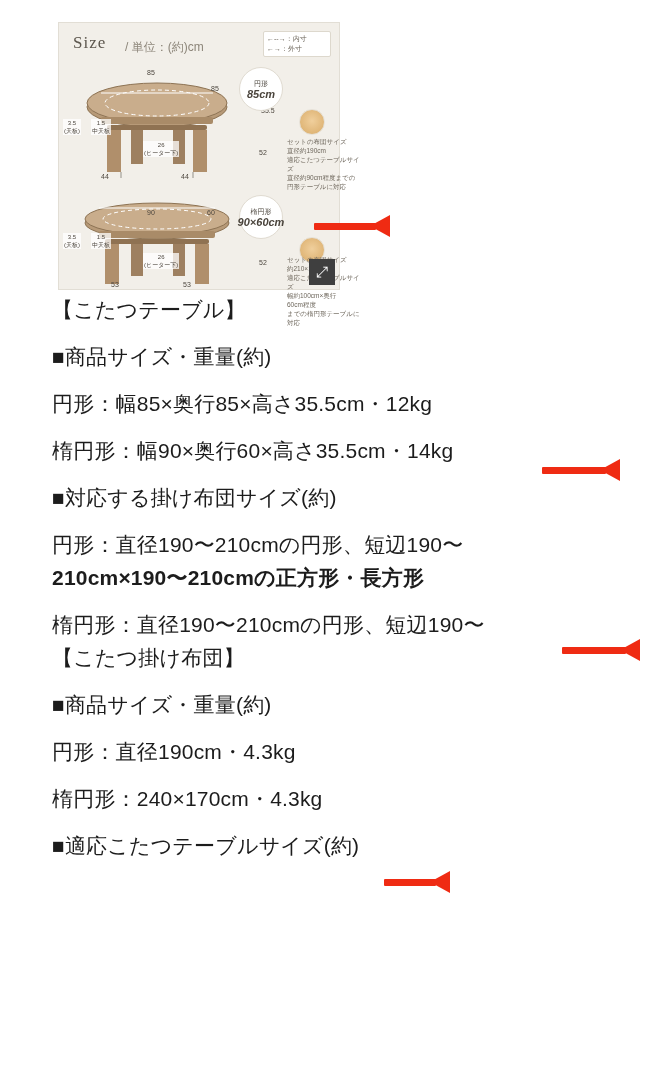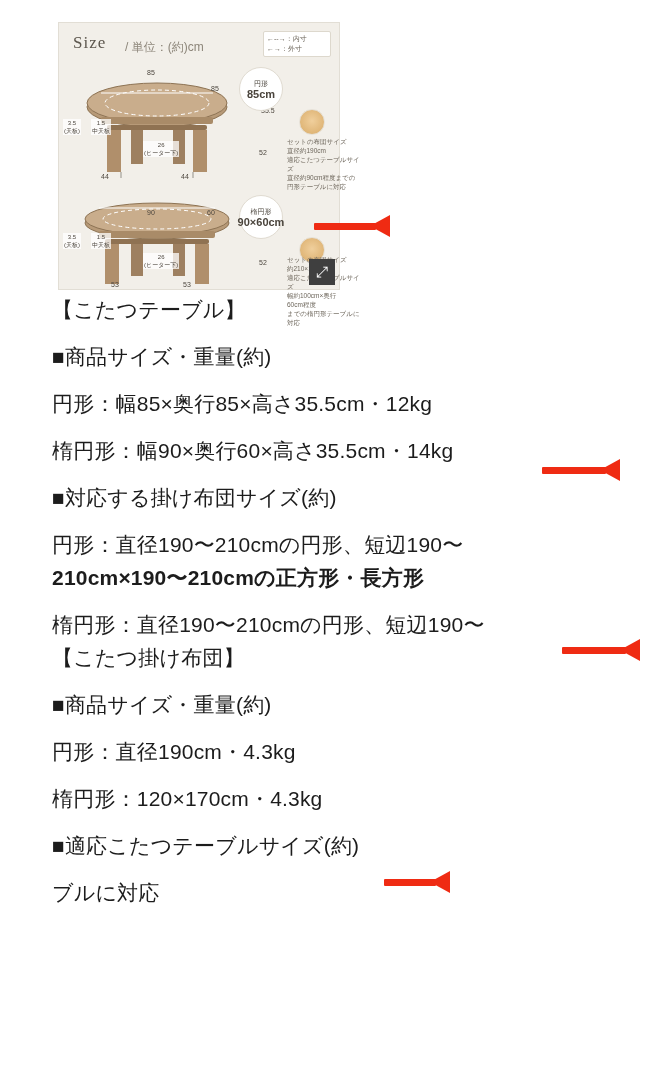--- a/index.html
+++ b/index.html
@@ -74,7 +74,7 @@
     justify-content: center;
   }
   .badge .b1 { font-size: 7px; line-height: 9px; }
-  .badge .b2 { font-size: 11px; font-weight: bold; line-height: 12px; }
+  .badge .b2 { font-size: 11px; font-weight: bold; line-height: 12px; font-style: italic; }
 
   .badge-circle { left: 180px; top: 44px; width: 44px; height: 44px; }
   .badge-oval  { left: 180px; top: 172px; width: 44px; height: 44px; }

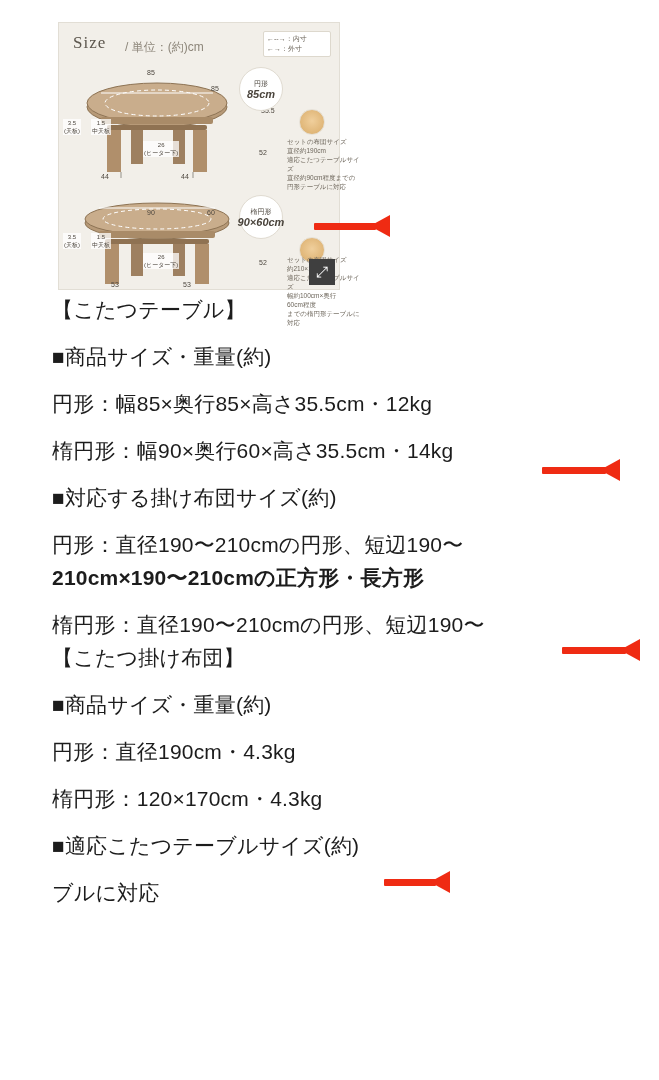--- a/index.html
+++ b/index.html
@@ -299,7 +299,7 @@
   <p class="line">【こたつ掛け布団】</p>
   <p class="line">■商品サイズ・重量(約)</p>
   <p class="line">円形：直径190cm・4.3kg</p>
-  <p class="line">楕円形：120×170cm・4.3kg</p>
+  <p class="line">楕円形：240×170cm・4.3kg</p>
   <p class="line">■適応こたつテーブルサイズ(約)</p>
   <p class="line">ブルに対応</p>
 </div>

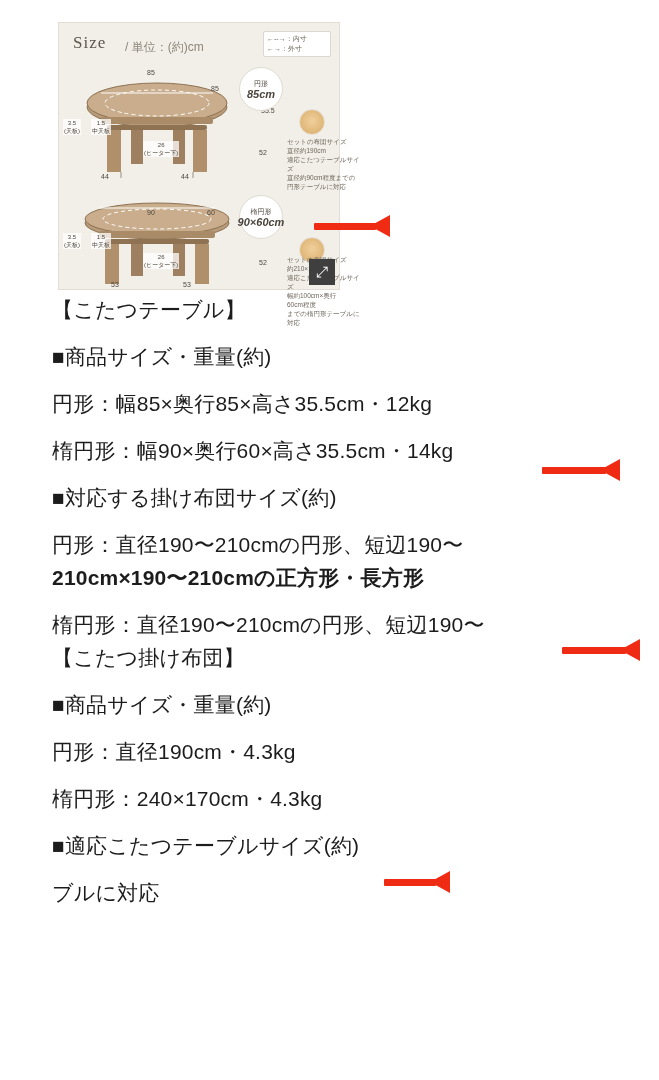--- a/index.html
+++ b/index.html
@@ -301,7 +301,6 @@
   <p class="line">円形：直径190cm・4.3kg</p>
   <p class="line">楕円形：240×170cm・4.3kg</p>
   <p class="line">■適応こたつテーブルサイズ(約)</p>
-  <p class="line">ブルに対応</p>
 </div>
 
 <div class="arrow arrow-2">

